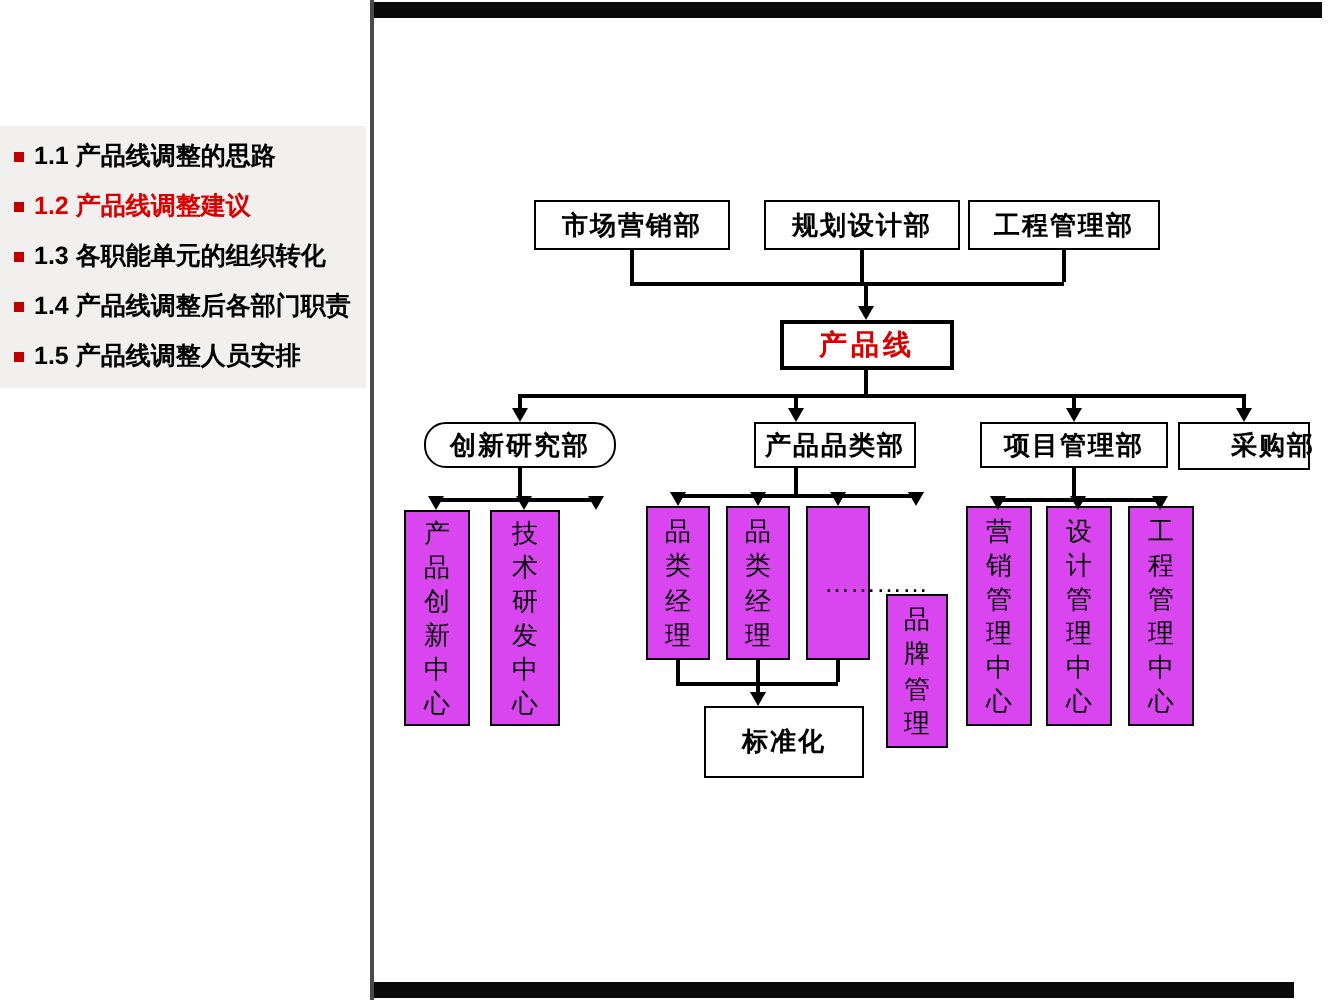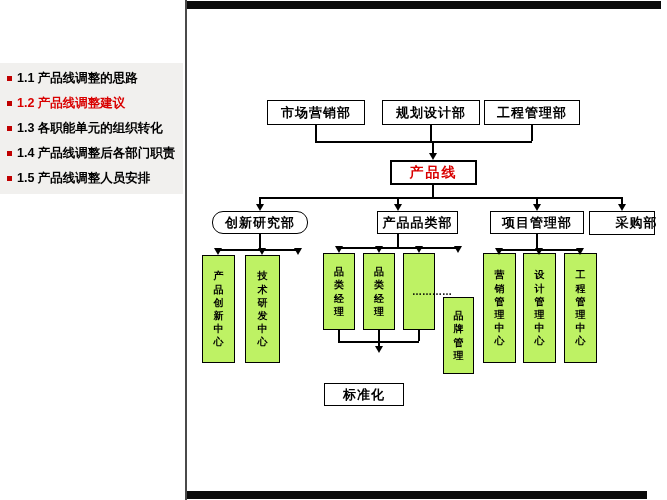--- a/index.html
+++ b/index.html
@@ -24,9 +24,9 @@
         display:flex;align-items:center;justify-content:center;
         font-weight:bold;font-size:13px;letter-spacing:1px;white-space:nowrap;}
   .root{border-width:2px;color:var(--accent-red,#e60000);font-size:14px;letter-spacing:2px;}
-  .vbox{position:absolute;background:#bef264;border:1.5px solid #000;box-sizing:border-box;
+  .vbox{position:absolute;background:#d946ef;border:1.5px solid #000;box-sizing:border-box;
         display:flex;align-items:center;justify-content:center;
-        font-weight:bold;font-size:10px;line-height:1.32;}
+        font-weight:normal;font-size:13px;line-height:1.32;}
   .vbox>span{display:block;width:14px;word-break:break-all;text-align:center;}
 
   

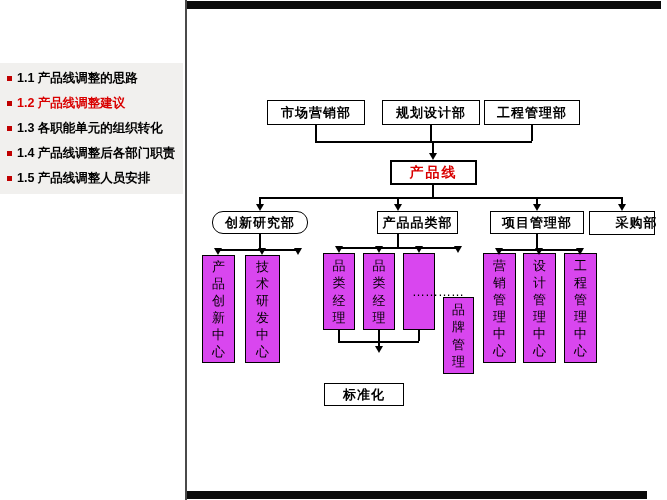--- a/index.html
+++ b/index.html
@@ -107,7 +107,7 @@
       <span>工程管理中心</span>
     </div>
 
-  <div class="hbox" style="left:324px;top:353px;width:80px;height:23px;margin-top:30px;">标准化</div>
+  <div class="hbox" style="left:352px;top:353px;width:80px;height:36px;">标准化</div>
 
   <div>
 

